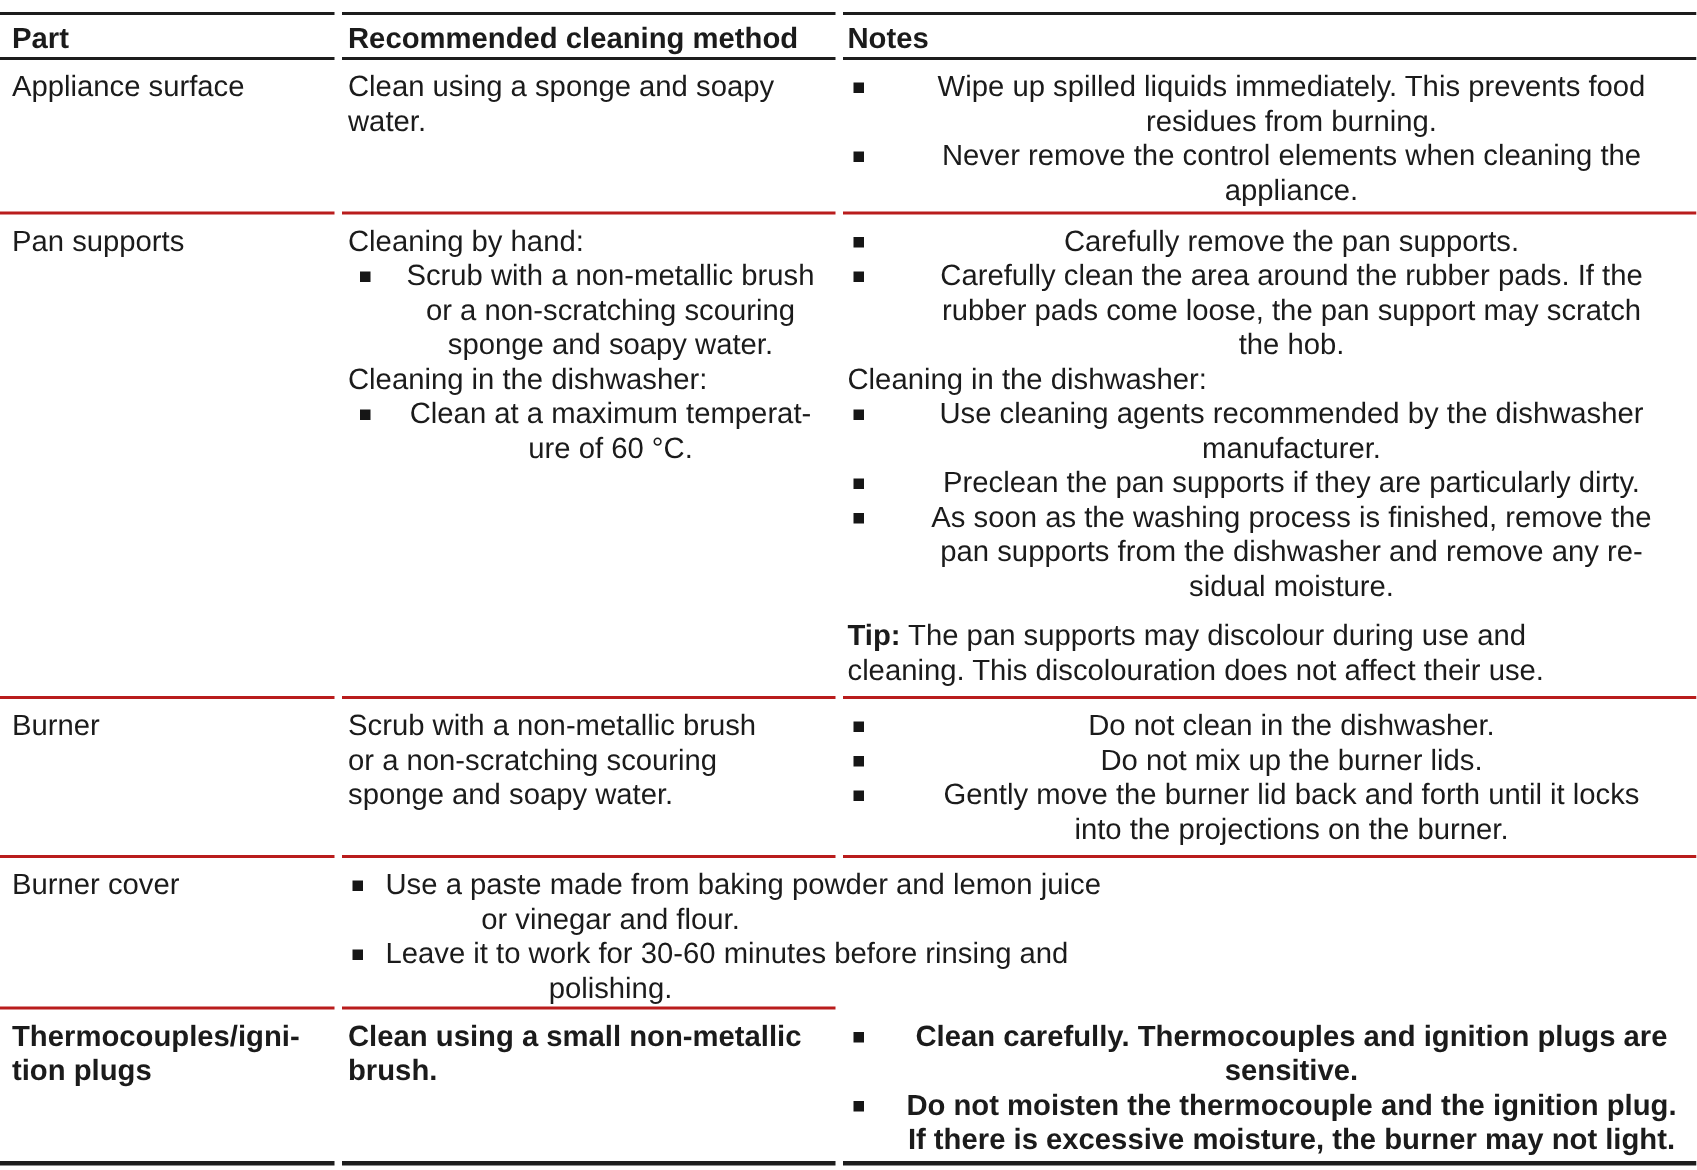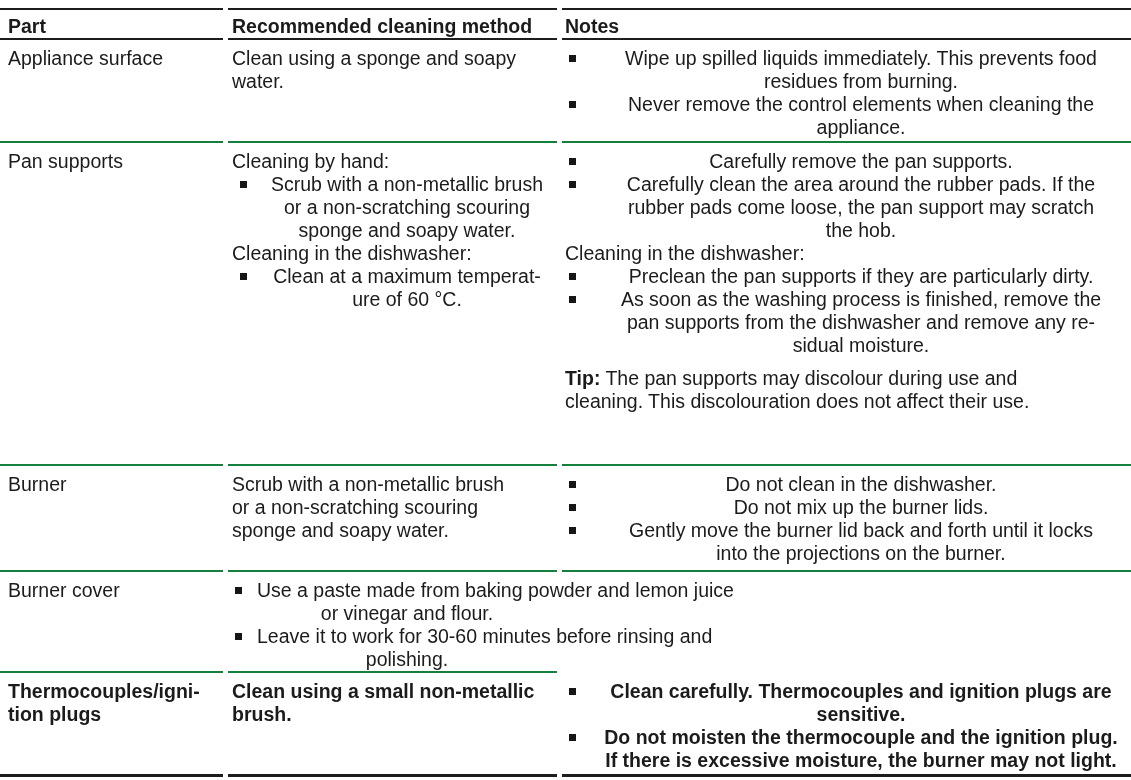--- a/index.html
+++ b/index.html
@@ -31,7 +31,7 @@
     border-top: 2px solid #1d1d1d;
     border-bottom: 2px solid #1d1d1d;
   }
-  .row.body .cell { border-bottom: 2px solid #15803d; }
+  .row.body .cell { border-bottom: 2px solid #b91c1c; }
   .row.last .cell { border-bottom: 3px solid #1d1d1d; font-weight: bold; }
 
   

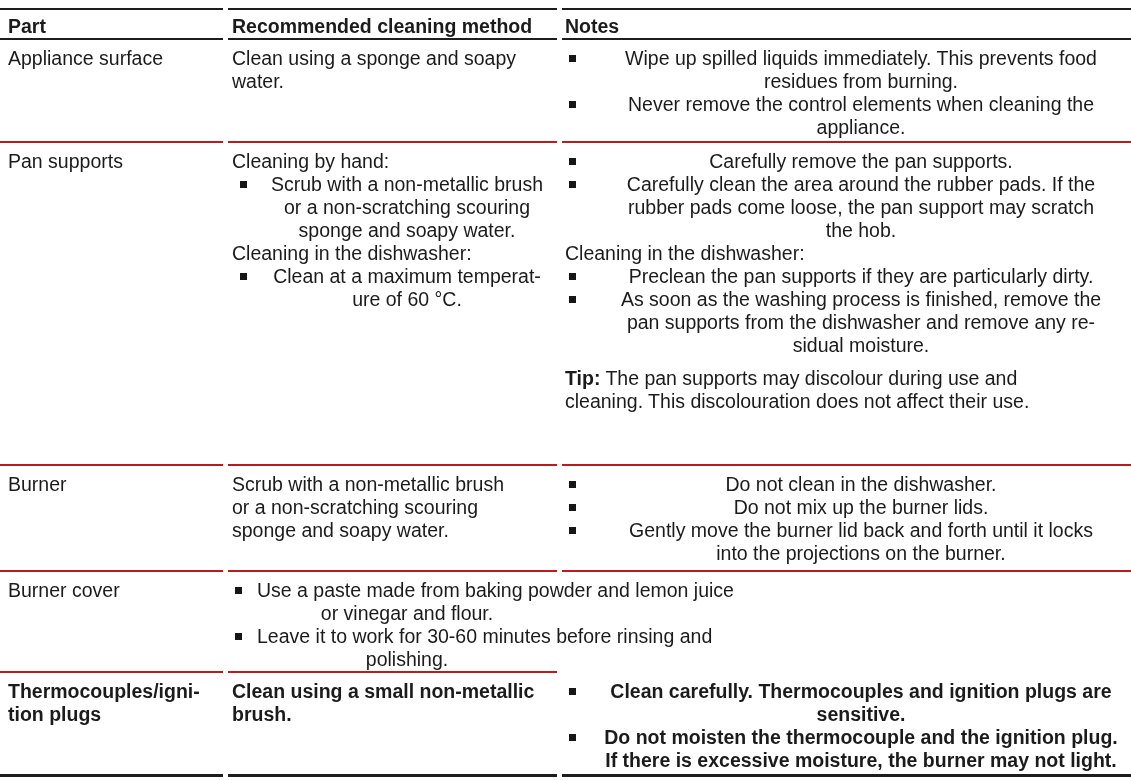--- a/index.html
+++ b/index.html
@@ -93,6 +93,8 @@
 rubber pads come loose, the pan support may scratch
 the hob.</span></div>
         <div class="t">Cleaning in the dishwasher:</div>
+        <div class="item"><span class="sq"></span><span>Use cleaning agents recommended by the dishwasher
+manufacturer.</span></div>
         <div class="item"><span class="sq"></span><span>Preclean the pan supports if they are particularly dirty.</span></div>
         <div class="item"><span class="sq"></span><span>As soon as the washing process is finished, remove the
 pan supports from the dishwasher and remove any re-

